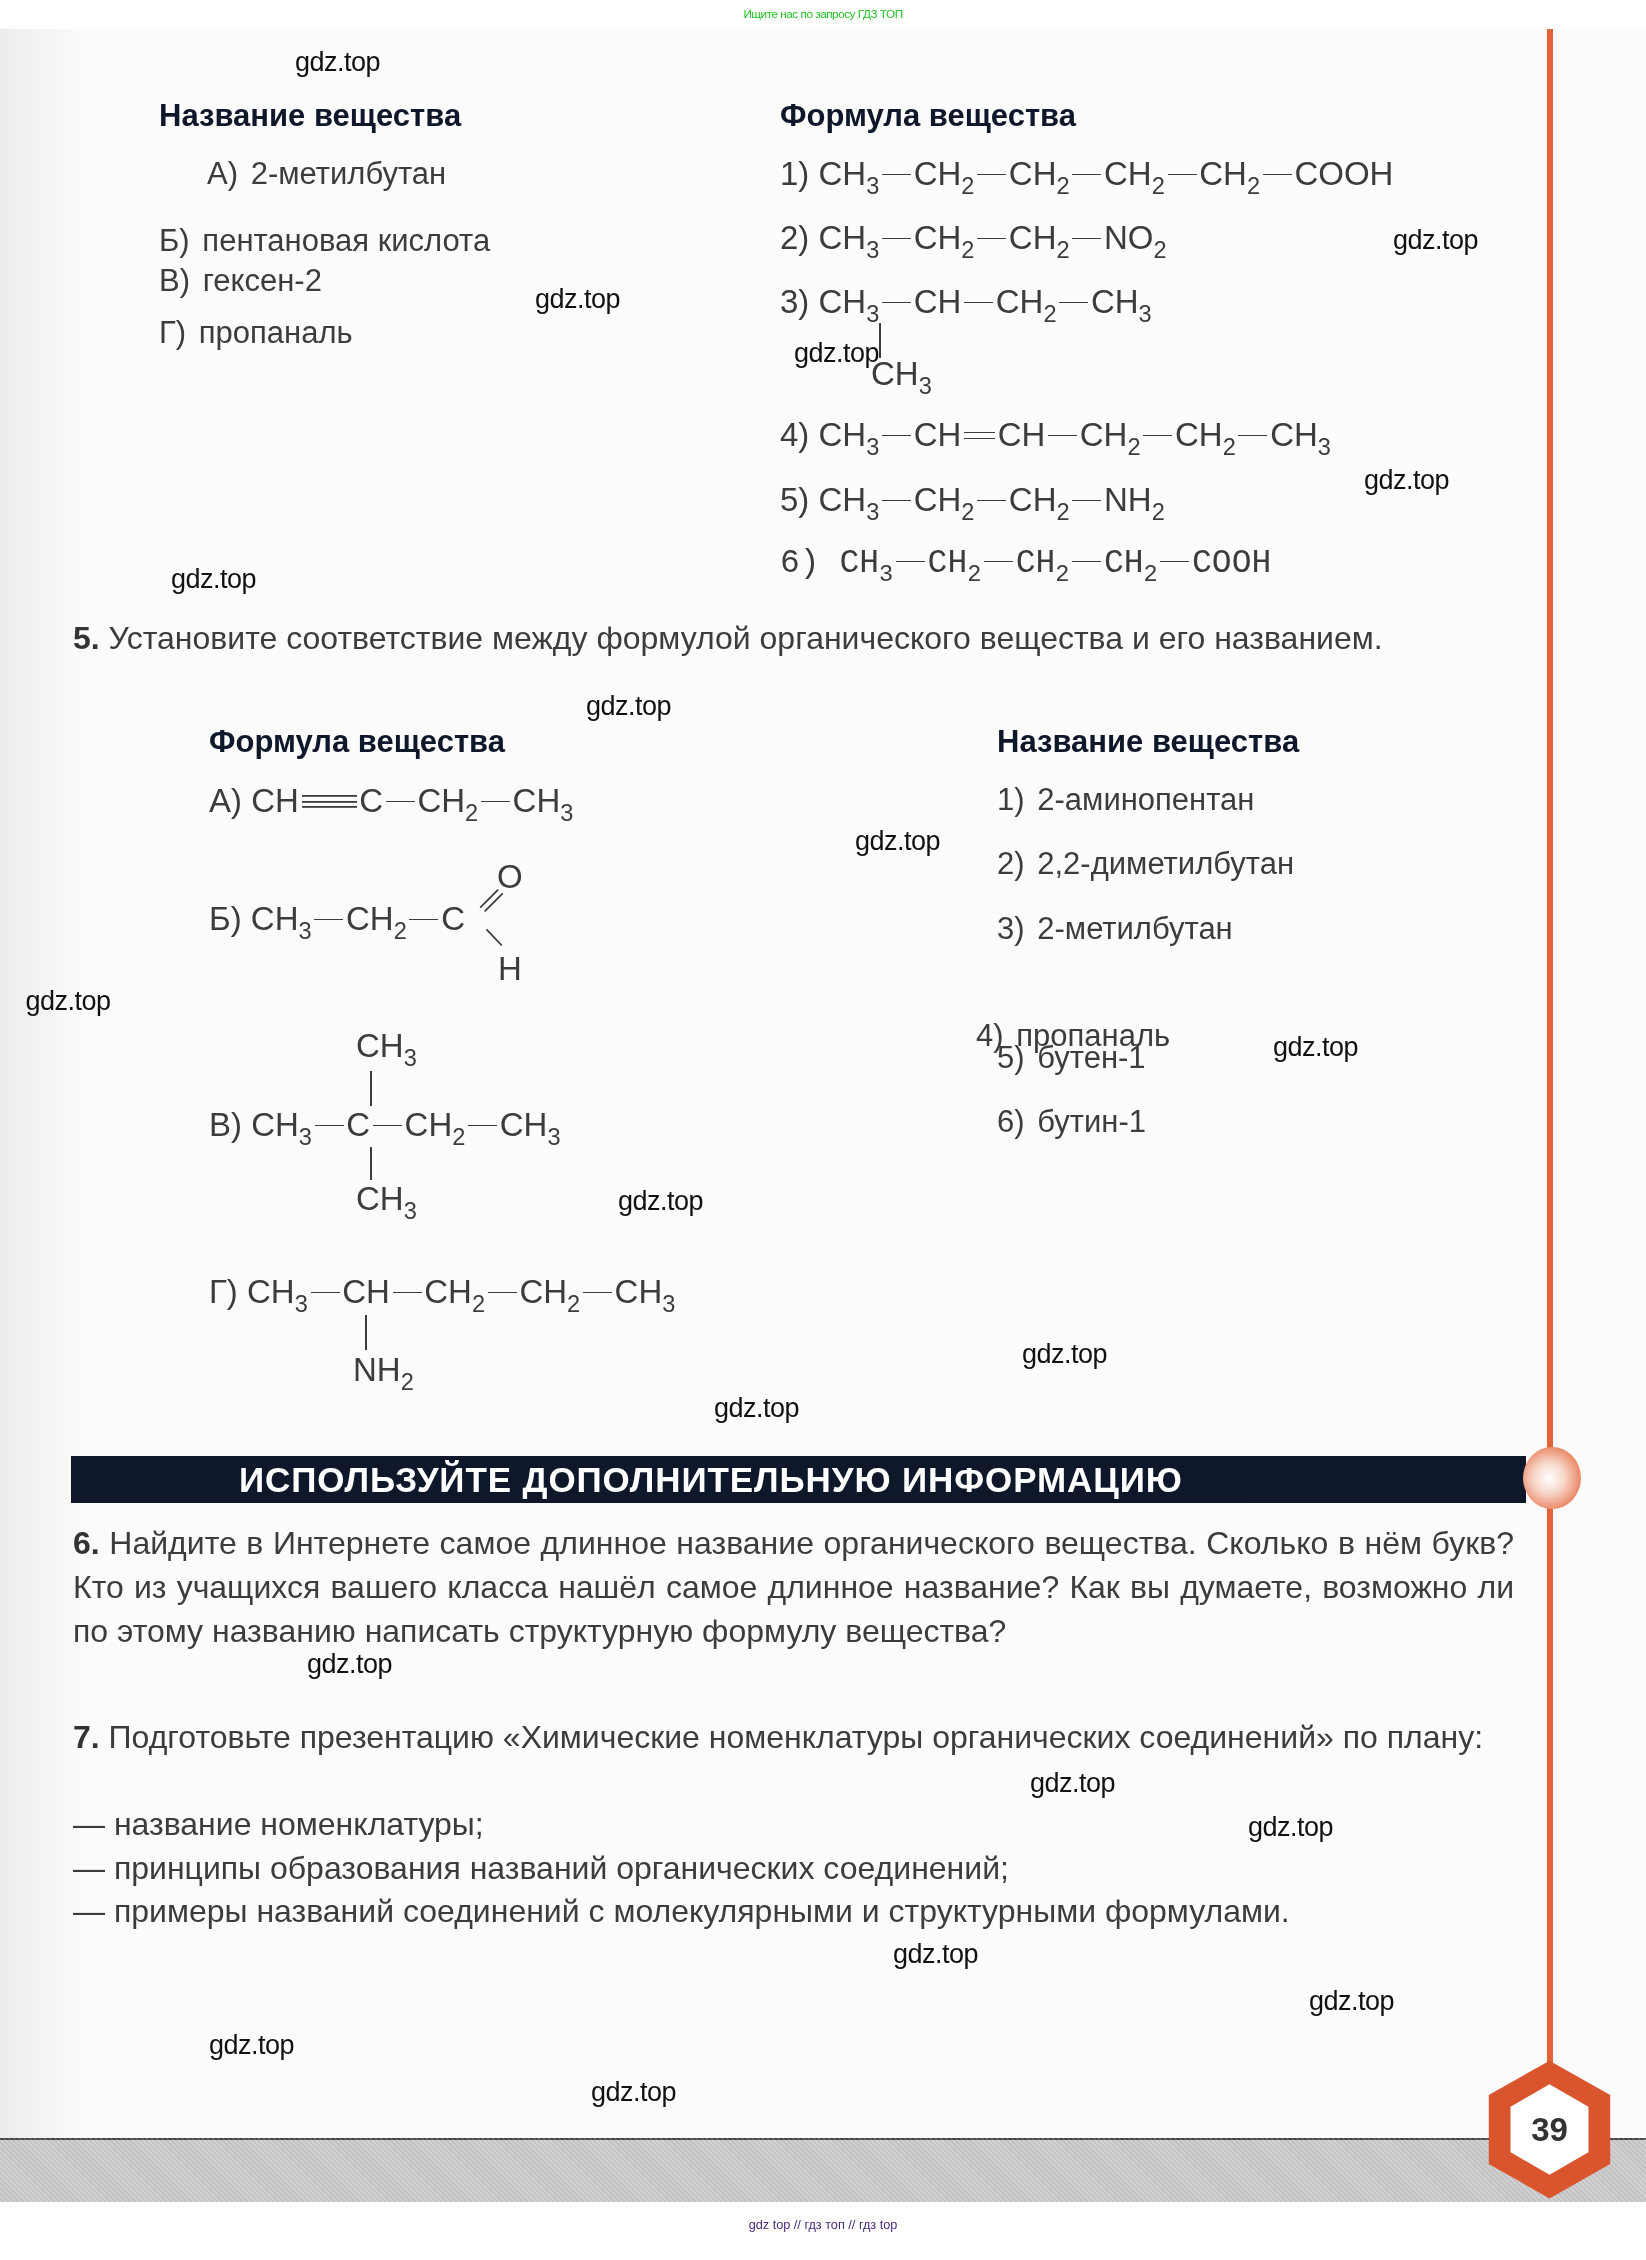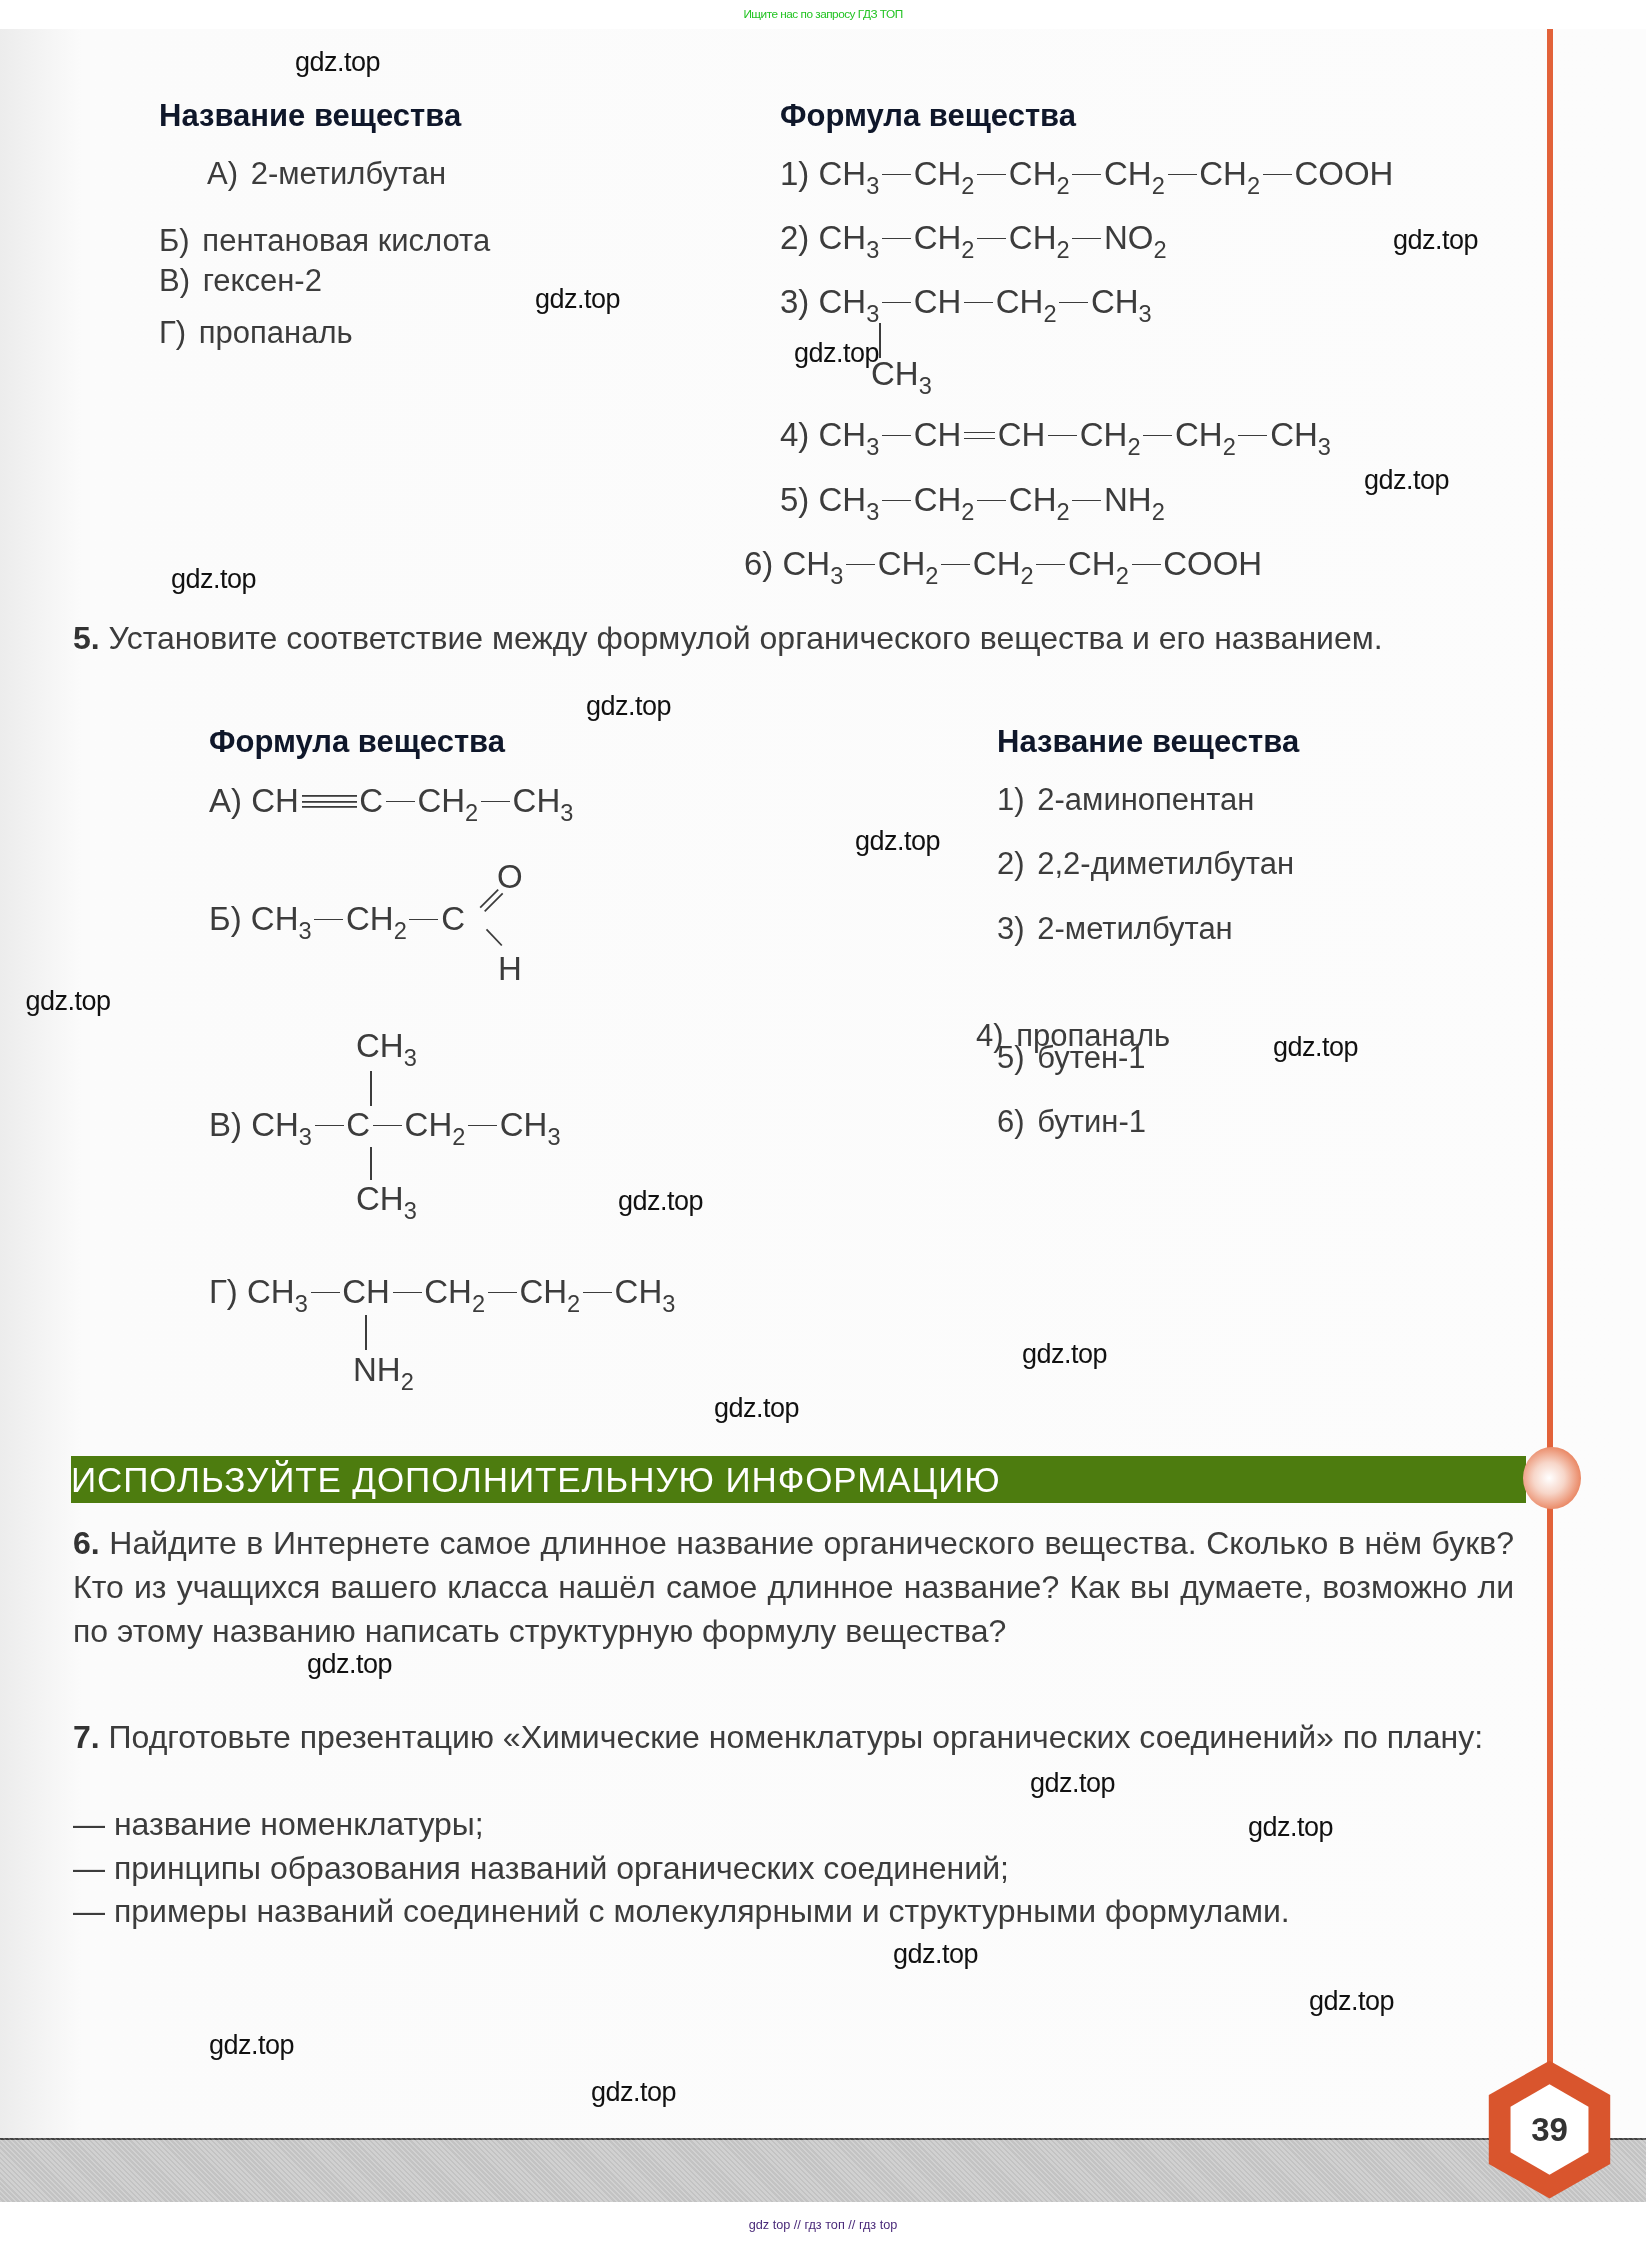--- a/index.html
+++ b/index.html
@@ -97,7 +97,7 @@
 <div class="formula" style="left:780px;top:481px;">
   <span>5)</span> CH<sub>3</sub><span class="bond"></span>CH<sub>2</sub><span class="bond"></span>CH<sub>2</sub><span class="bond"></span>NH<sub>2</sub>
 </div>
-<div class="formula" style="left:744px;top:545px;">
+<div class="formula" style="left:780px;top:545px;font-family:Liberation Mono, monospace;">
   <span>6)</span> CH<sub>3</sub><span class="bond"></span>CH<sub>2</sub><span class="bond"></span>CH<sub>2</sub><span class="bond"></span>CH<sub>2</sub><span class="bond"></span>COOH
 </div>
 

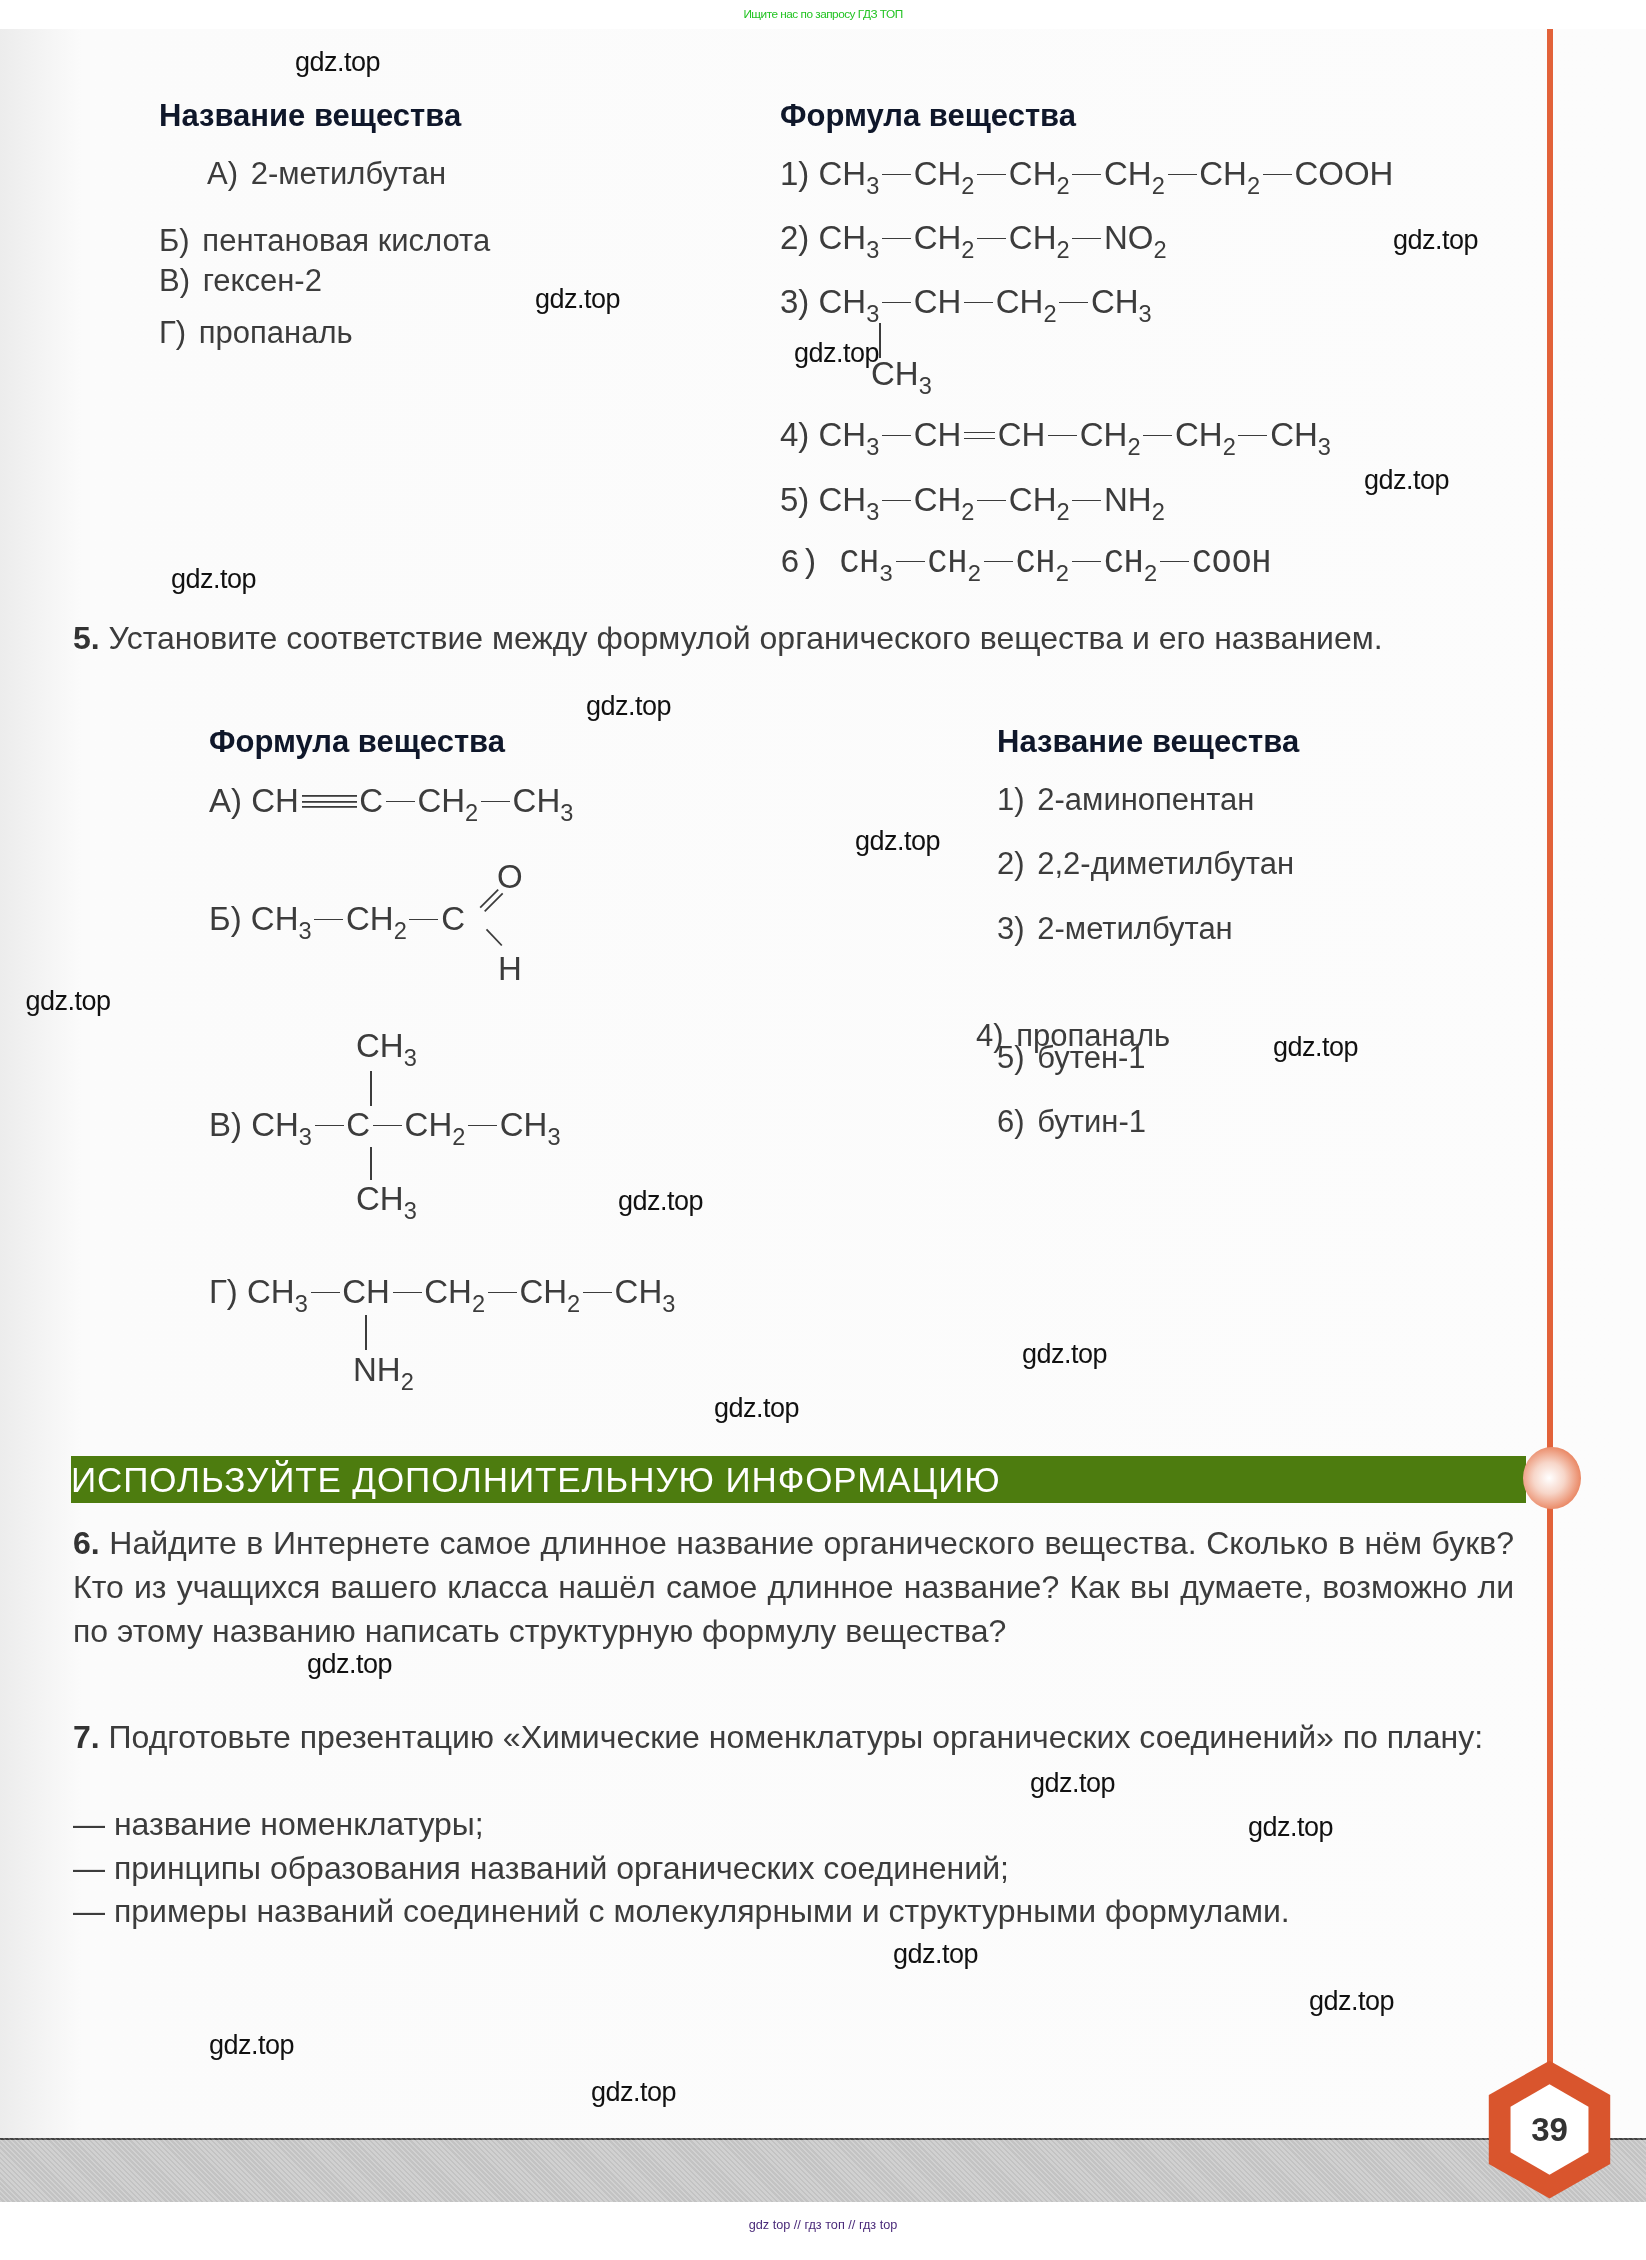--- a/index.html
+++ b/index.html
@@ -41,8 +41,8 @@
   .para b { color: #333; }
   .banner {
     position: absolute; left: 71px; top: 1456px; width: 1455px; height: 47px;
-    background: #4d7c0f; color: #fff; font-size: 35px; font-weight: normal;
-    letter-spacing: 0.9px; line-height: 47px; box-sizing: border-box;
+    background: #0f172a; color: #fff; font-size: 35px; font-weight: bold;
+    letter-spacing: 0.9px; line-height: 47px; padding-left: 168px; box-sizing: border-box;
   }
   .ball {
     position: absolute; left: 1523px; top: 1447px; width: 58px; height: 62px; border-radius: 50%;

